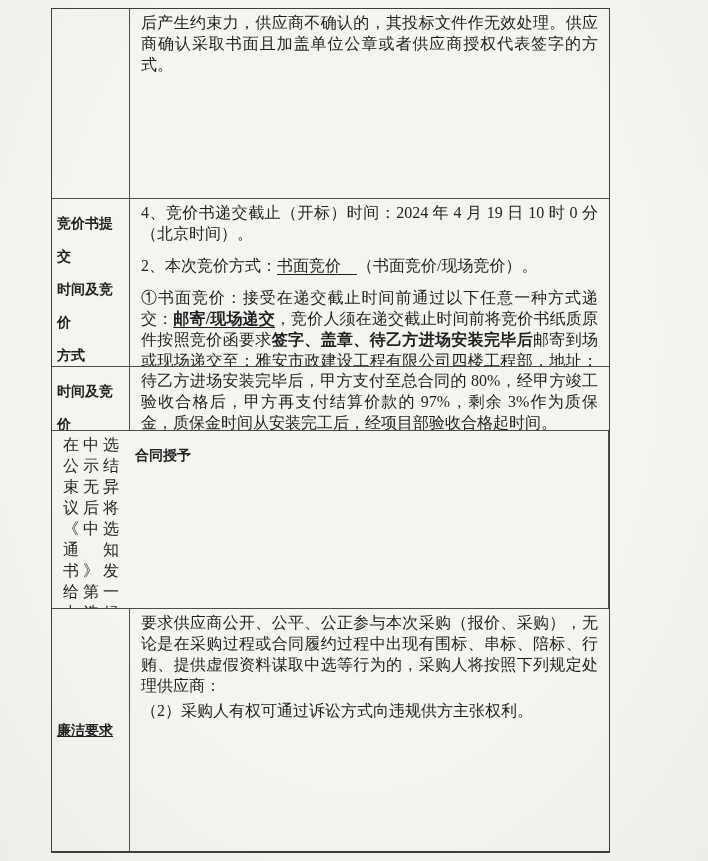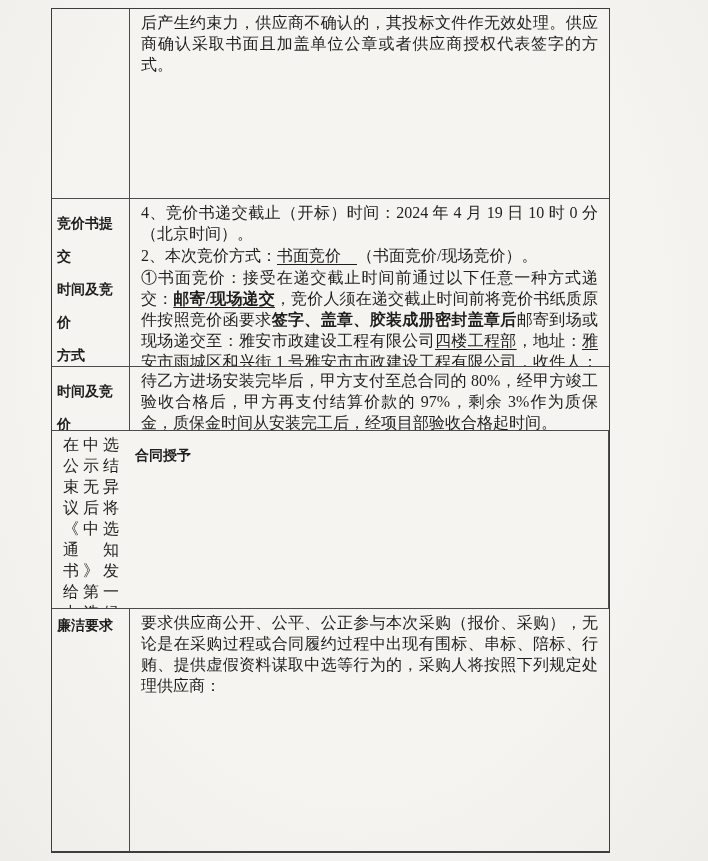--- a/index.html
+++ b/index.html
@@ -40,7 +40,7 @@
   .para { margin: 0; }
   .b { font-weight: bold; }
   .u { text-decoration: underline; text-underline-offset: 3px; text-decoration-thickness: 1px; }
-  .r2 .para + .para { margin-top: 1px; }
+  .r2 .para + .para { margin-top: 11px; }
   .r5 .para + .para { margin-top: 4px; }
 </style>
 </head>

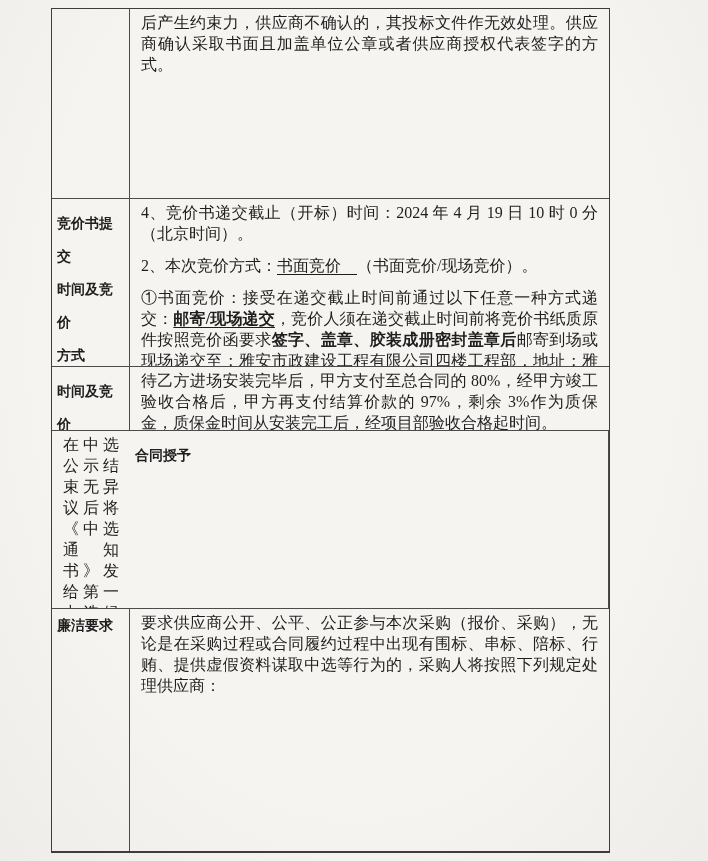--- a/index.html
+++ b/index.html
@@ -64,7 +64,7 @@
     <div class="cell content-cell row-sep r2">
         <p class="para"><span>4、竞价书递交截止（开标）时间：2024 年 4 月 19 日 10 时 0 分（北京时间）。</span></p>
         <p class="para"><span>2、本次竞价方式：</span><span class="u">书面竞价　</span><span>（书面竞价/现场竞价）。</span></p>
-        <p class="para"><span>①书面竞价：接受在递交截止时间前通过以下任意一种方式递交：</span><span class="b u">邮寄/现场递交</span><span>，竞价人须在递交截止时间前将竞价书纸质原件按照竞价函要求</span><span class="b">签字、盖章、胶装成册密封盖章后</span><span>邮寄到场或现场递交至：雅安市政建设工程有限公司</span><span class="u">四楼工程部</span><span>，地址：</span><span class="u">雅安市雨城区和兴街 1 号雅安市市政建设工程有限公司</span><span>，收件人：杨萍，电话：</span></p>
+        <p class="para"><span>①书面竞价：接受在递交截止时间前通过以下任意一种方式递交：</span><span class="b u">邮寄/现场递交</span><span>，竞价人须在递交截止时间前将竞价书纸质原件按照竞价函要求</span><span class="b">签字、盖章、待乙方进场安装完毕后</span><span>邮寄到场或现场递交至：雅安市政建设工程有限公司</span><span class="u">四楼工程部</span><span>，地址：</span><span class="u">雅安市雨城区和兴街 1 号雅安市市政建设工程有限公司</span><span>，收件人：杨萍，电话：</span></p>
       </div>
 
     <div class="cell label-cell row-sep r3">

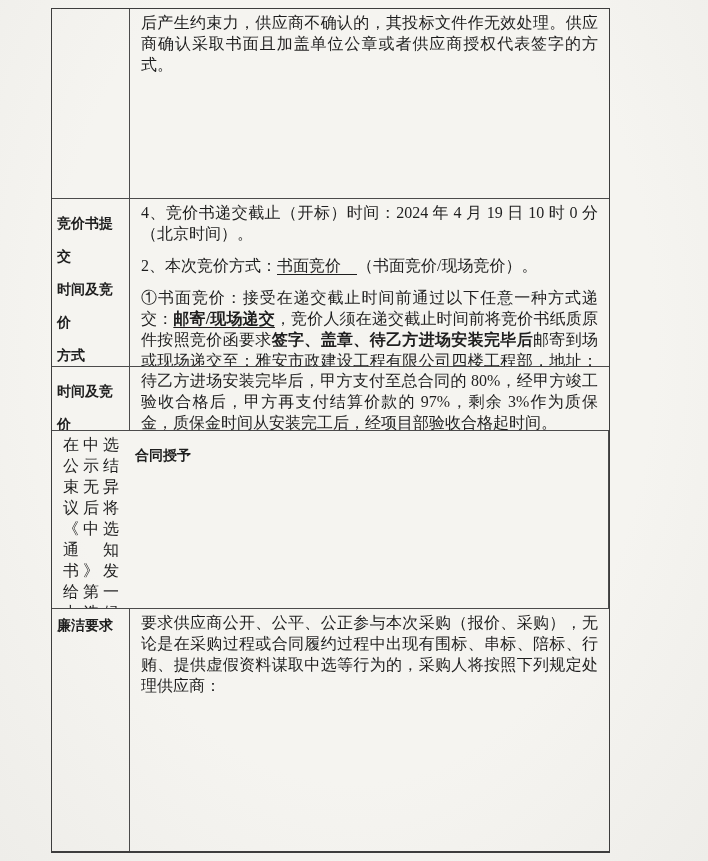--- a/index.html
+++ b/index.html
@@ -86,6 +86,7 @@
     </div>
     <div class="cell content-cell r5">
         <p class="para"><span>要求供应商公开、公平、公正参与本次采购（报价、采购），无论是在采购过程或合同履约过程中出现有围标、串标、陪标、行贿、提供虚假资料谋取中选等行为的，采购人将按照下列规定处理供应商：</span></p>
+        <p class="para"><span>（2）采购人有权可通过诉讼方式向违规供方主张权利。</span></p>
       </div>
 
   </div>

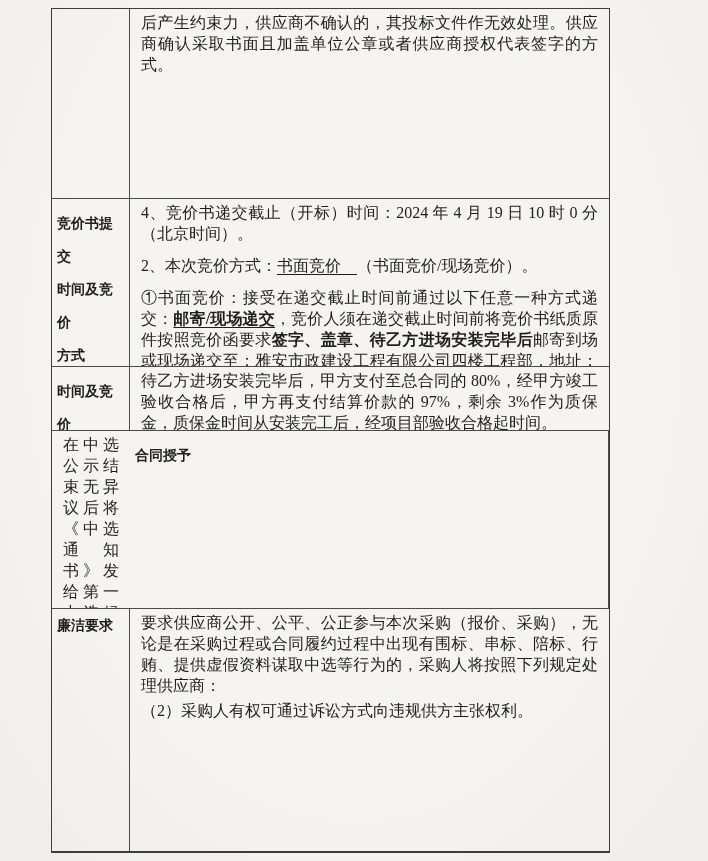--- a/index.html
+++ b/index.html
@@ -31,7 +31,7 @@
     padding: 8px 9px 0 5px;
   }
   .label-cell .label-text { white-space: pre-line; line-height: 33px; display: block; }
-  .v-center { display: flex; align-items: flex-start; padding-top: 0; }
+  .v-center { display: flex; align-items: center; padding-top: 0; text-decoration: underline; }
   .row-sep { border-bottom: 1px solid #4b4b4b; }
   .content-cell {
     padding: 4px 11px 0 11px;

